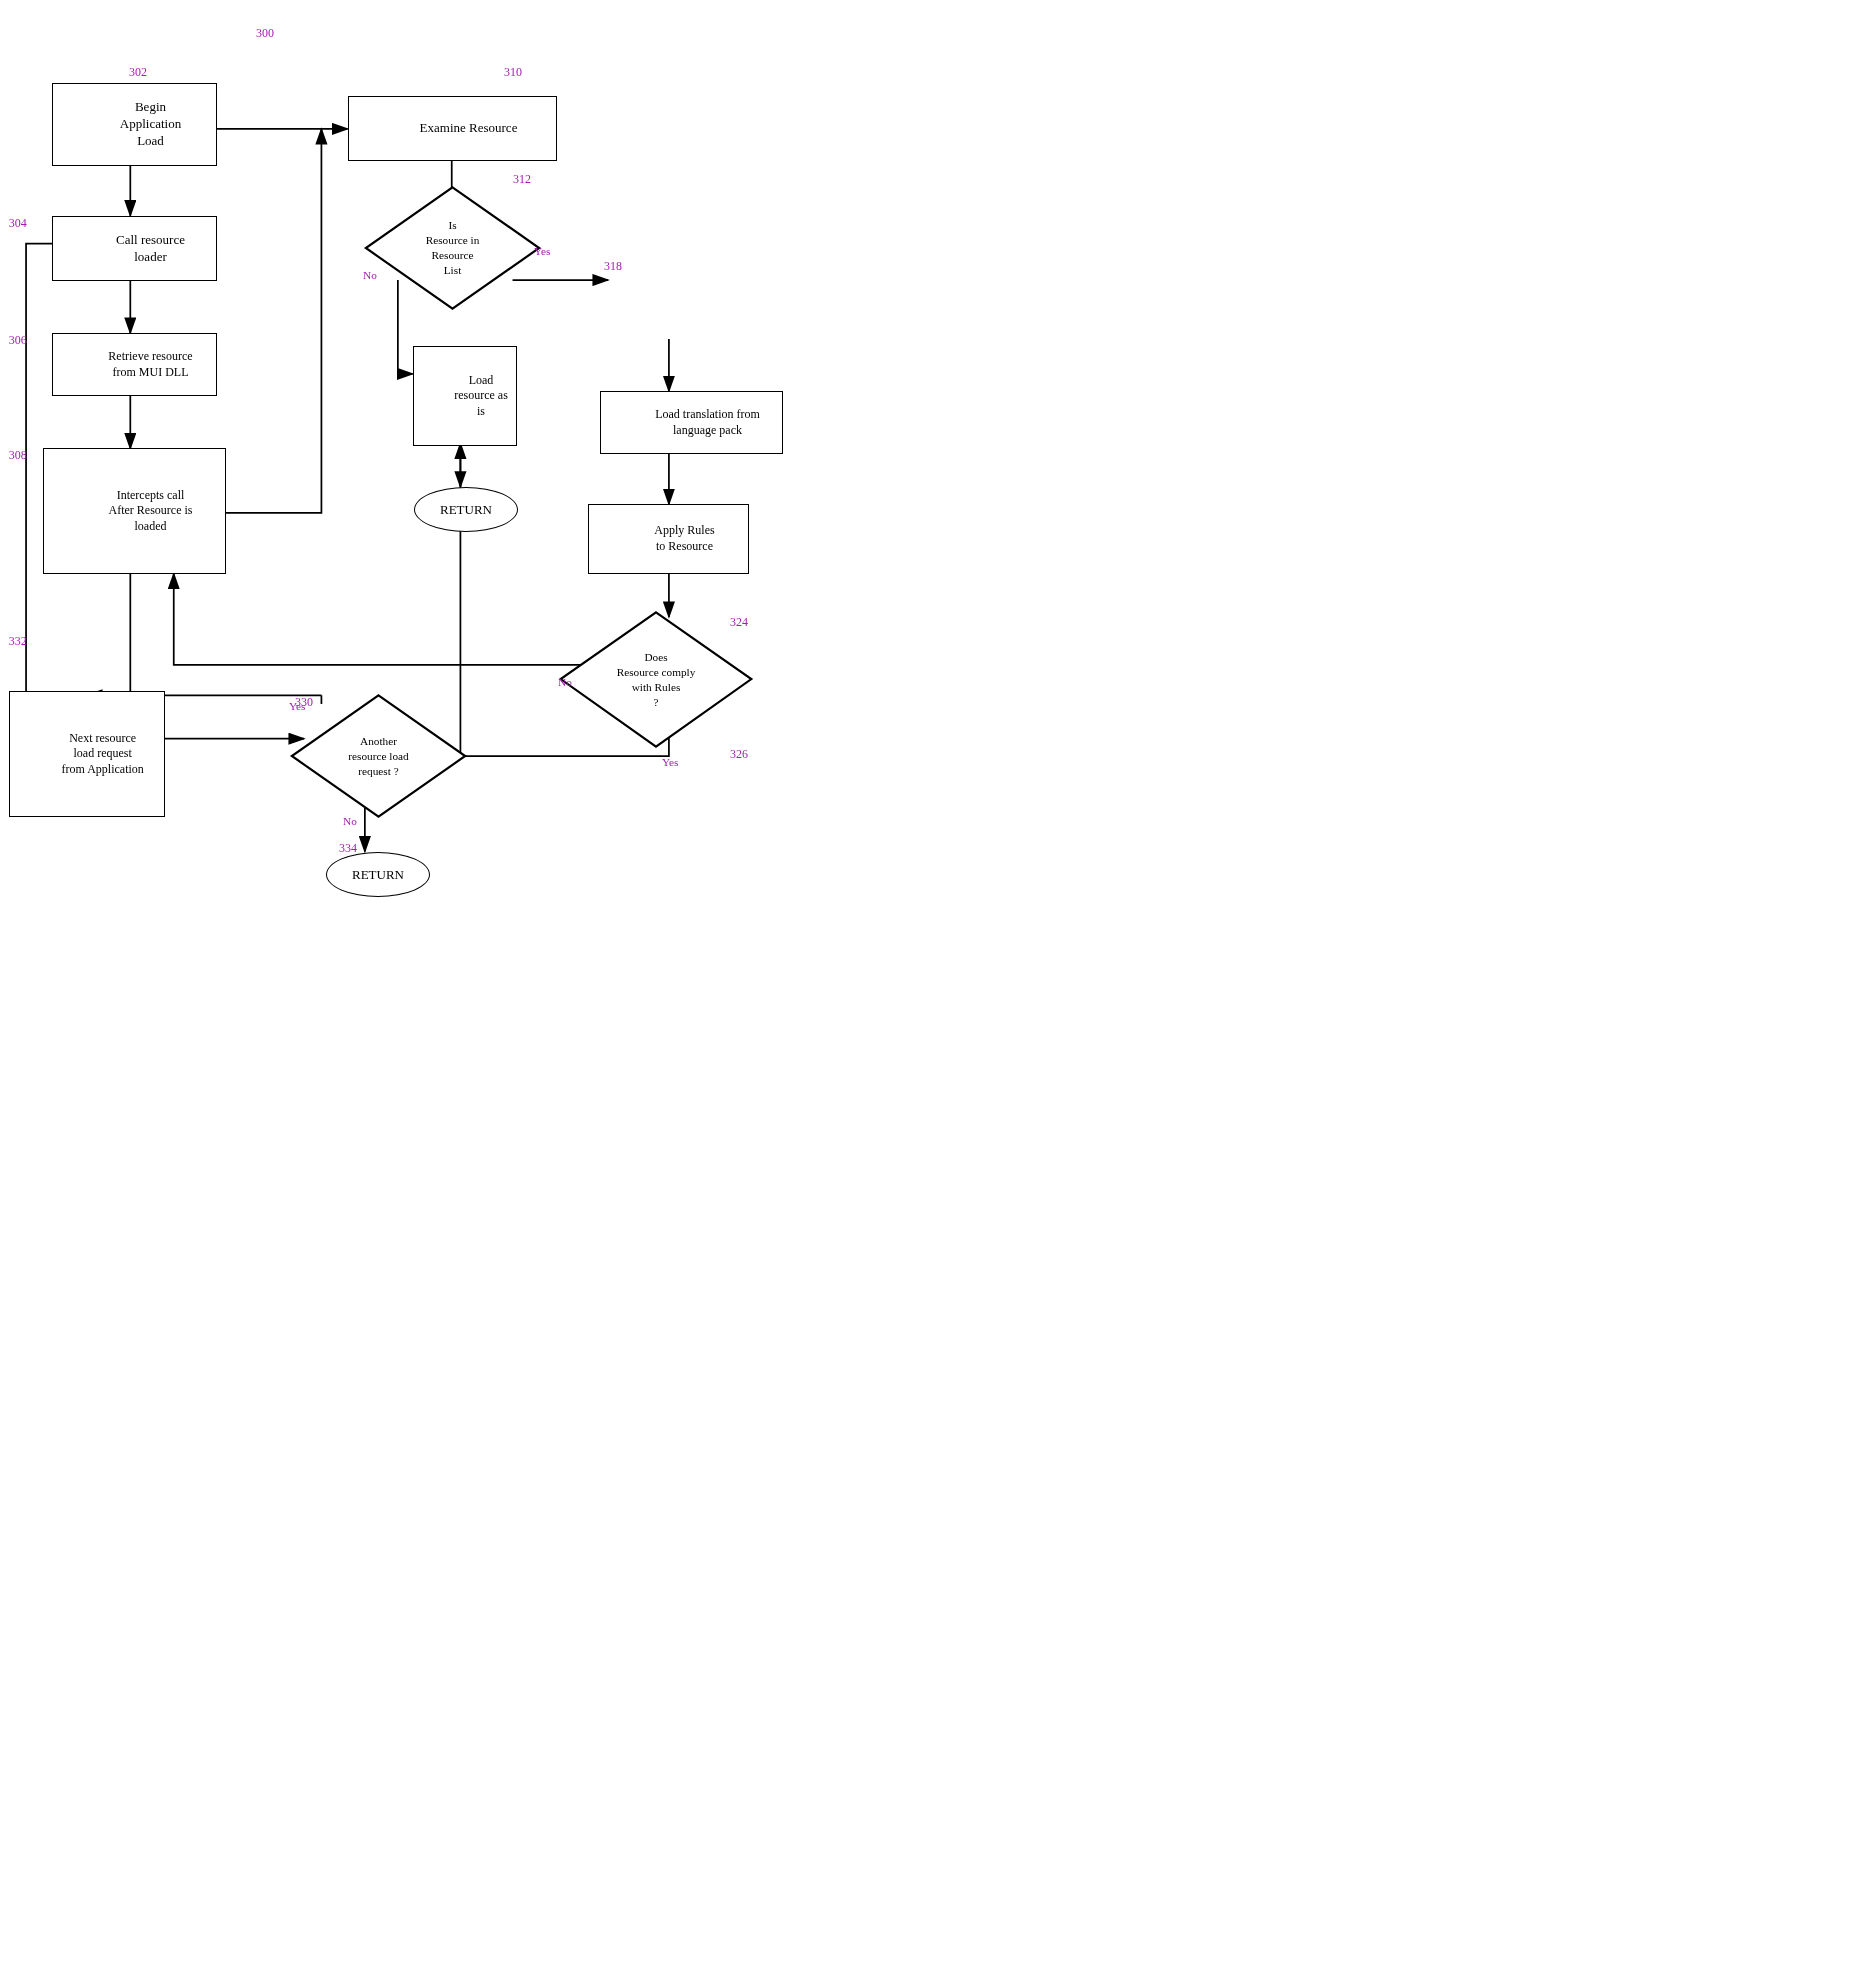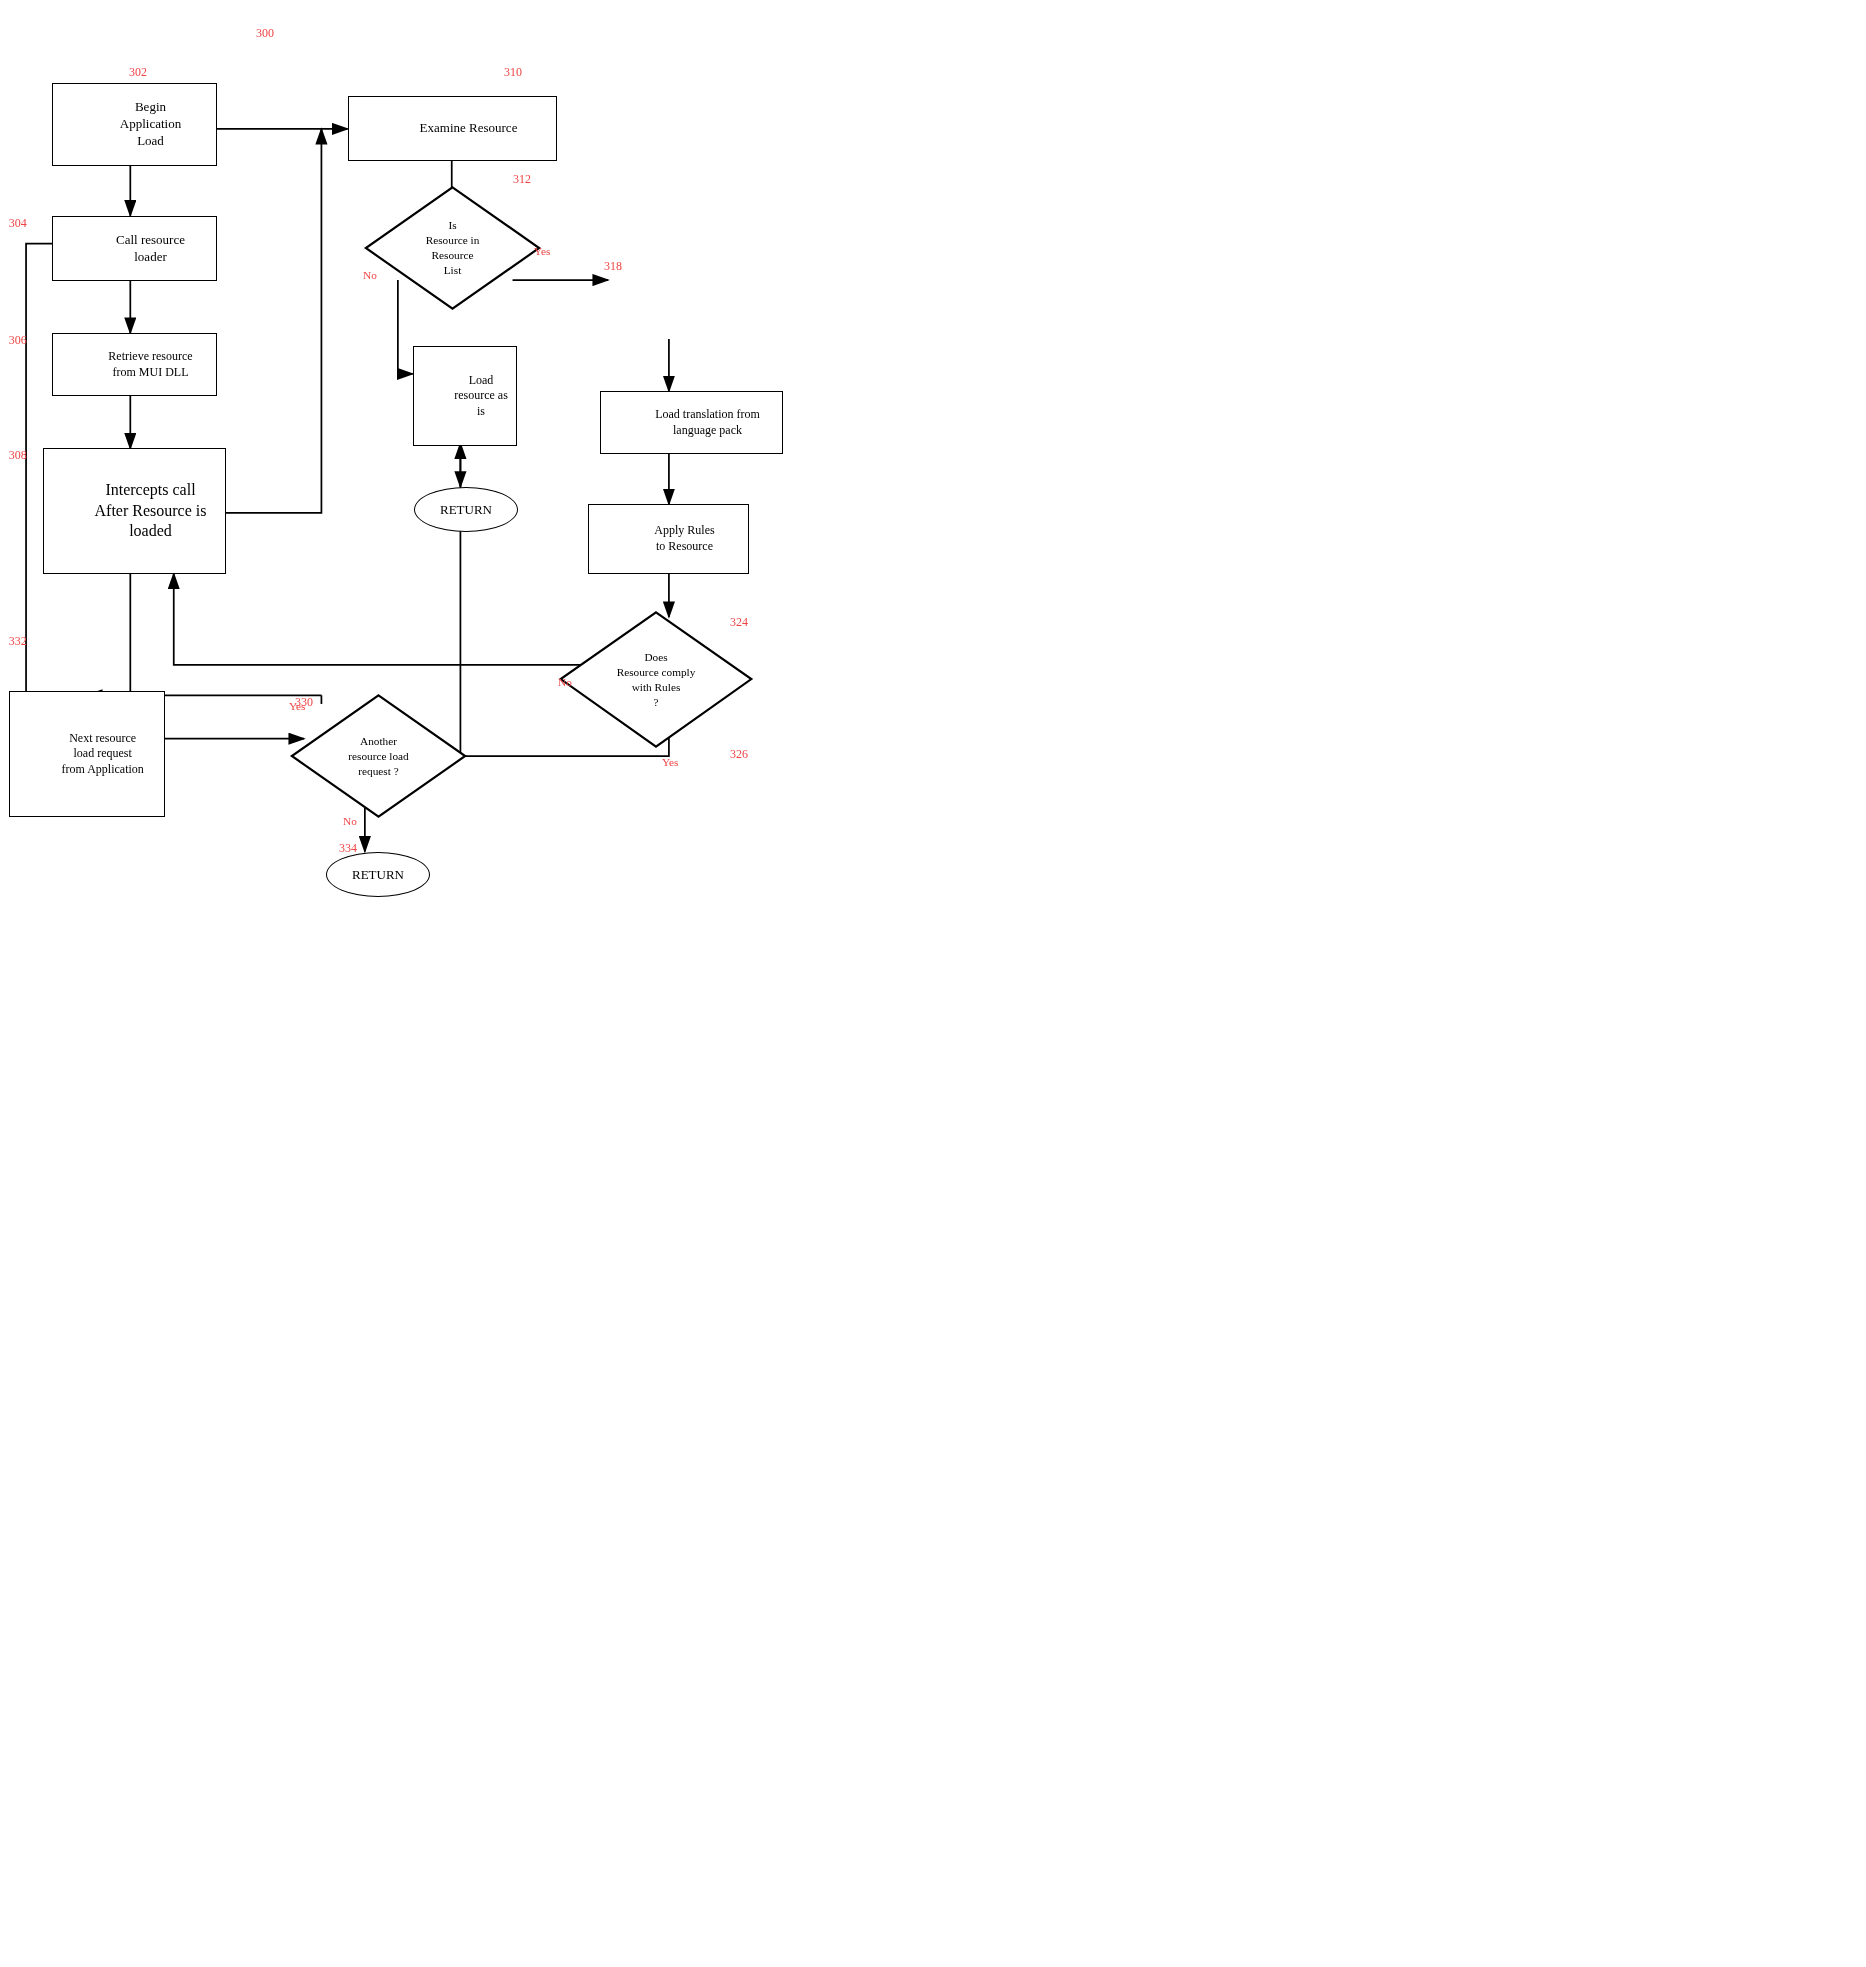--- a/index.html
+++ b/index.html
@@ -68,7 +68,7 @@
     .label {
       position: absolute;
       font-size: 12px;
-      color: #ef4444;
+      color: #a21caf;
     }
     svg.arrows {
       position: absolute;

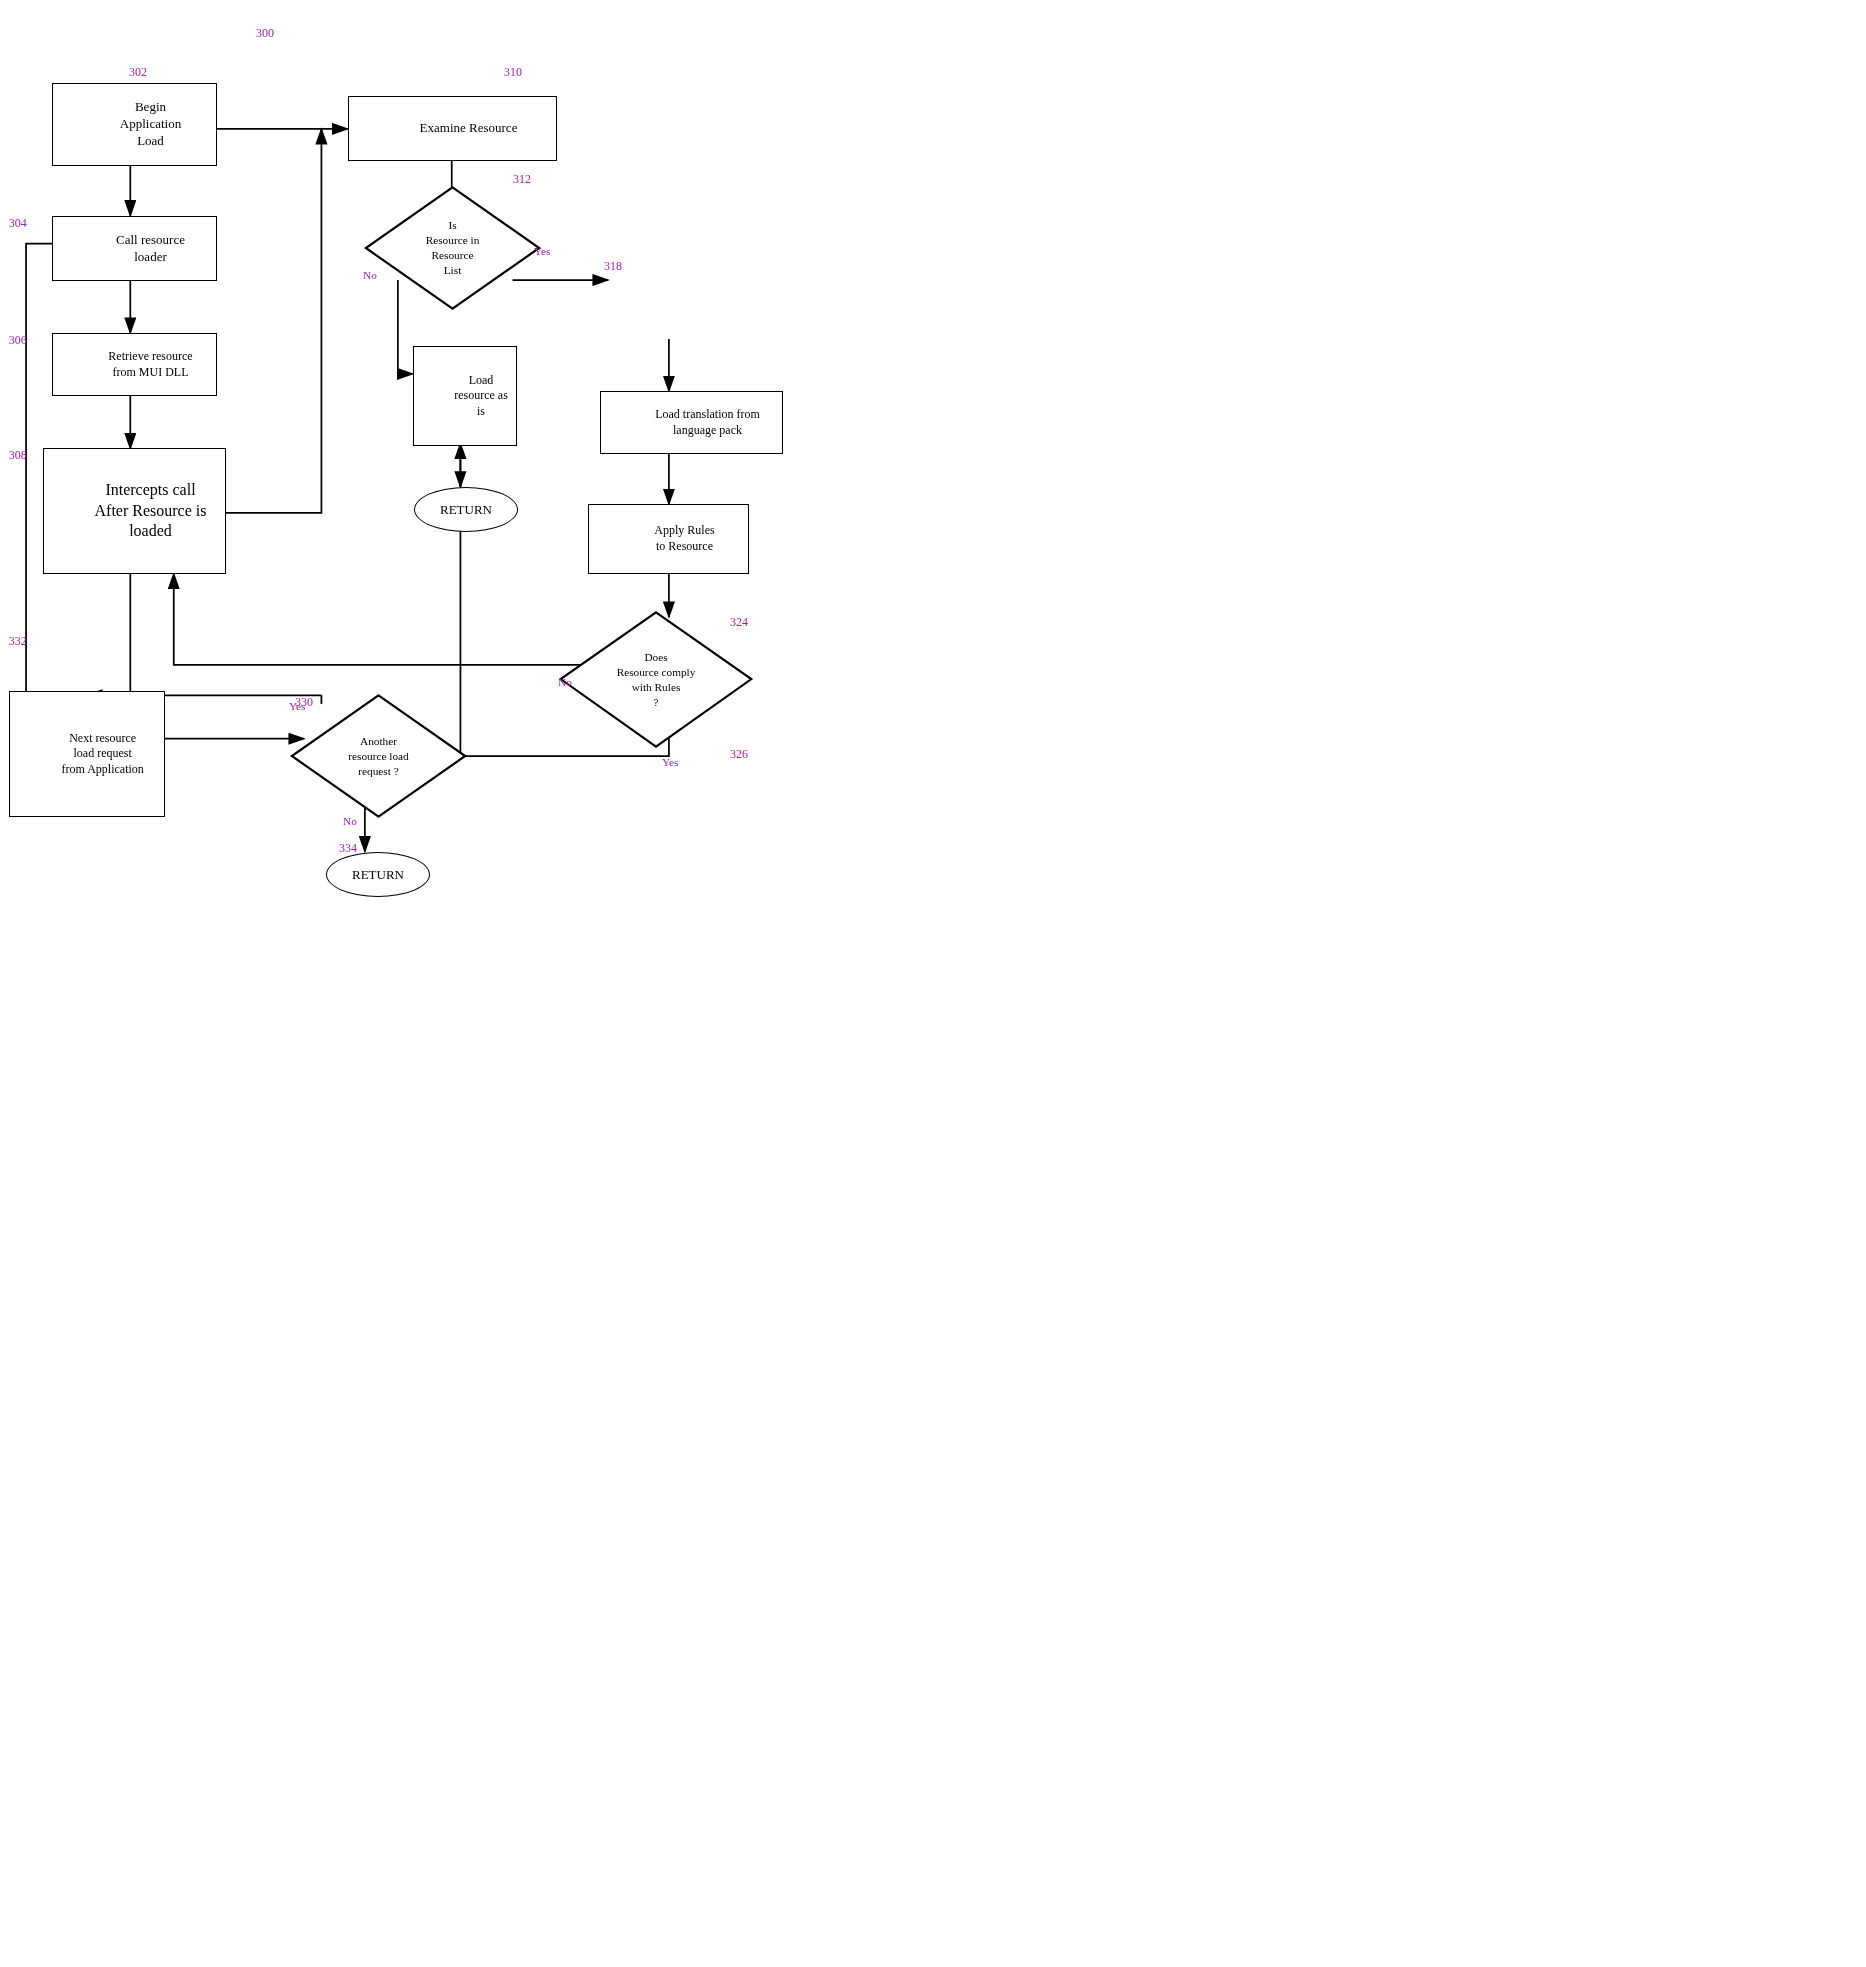--- a/index.html
+++ b/index.html
@@ -169,7 +169,7 @@
   </div>
 
   <div class="box" style="left:43px; top:448px; width:183px; height:126px;">
-    <span style="white-space:pre-line; font-size:16px;">Intercepts call
+    <span style="white-space:pre-line; font-size:12px;">Intercepts call
 After Resource is
 loaded</span>
   </div>

